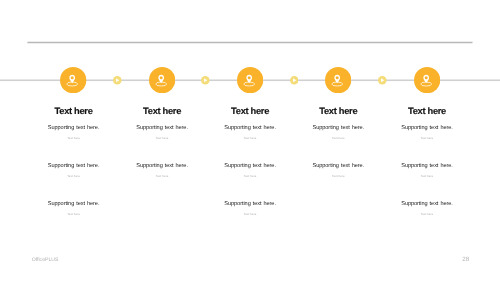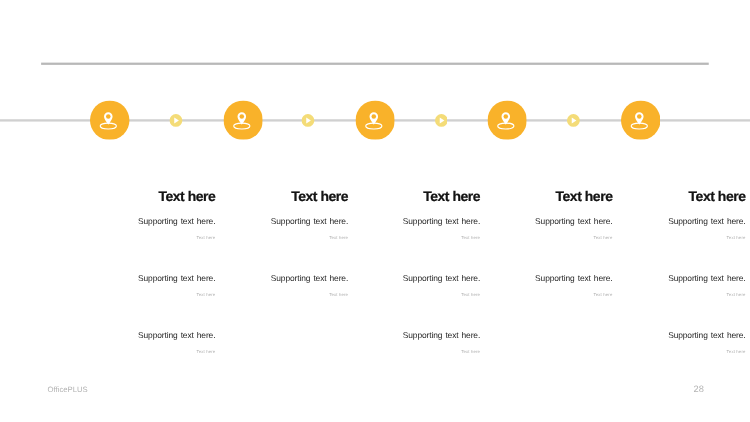--- a/index.html
+++ b/index.html
@@ -15,7 +15,7 @@
   .node svg{position:absolute;left:0;top:0;width:26.3px;height:26.3px;}
   .connector{position:absolute;width:8.55px;height:8.55px;}
   .connector svg{position:absolute;left:0;top:0;width:8.55px;height:8.55px;}
-  .col{position:absolute;top:106.6px;width:140px;text-align:right;margin-top:20px;}
+  .col{position:absolute;top:106.6px;width:140px;text-align:center;}
   .col-title{font-size:9.3px;font-weight:bold;color:#141414;line-height:9px;letter-spacing:-0.3px;-webkit-text-stroke:0.16px #141414;}
   .row-text{font-size:5.6px;color:#1f1f1f;line-height:6px;letter-spacing:-0.07px;word-spacing:0.55px;}
   .row-caption{font-size:2.85px;color:#aeaeae;line-height:3px;letter-spacing:0.1px;margin-top:6.0px;}

